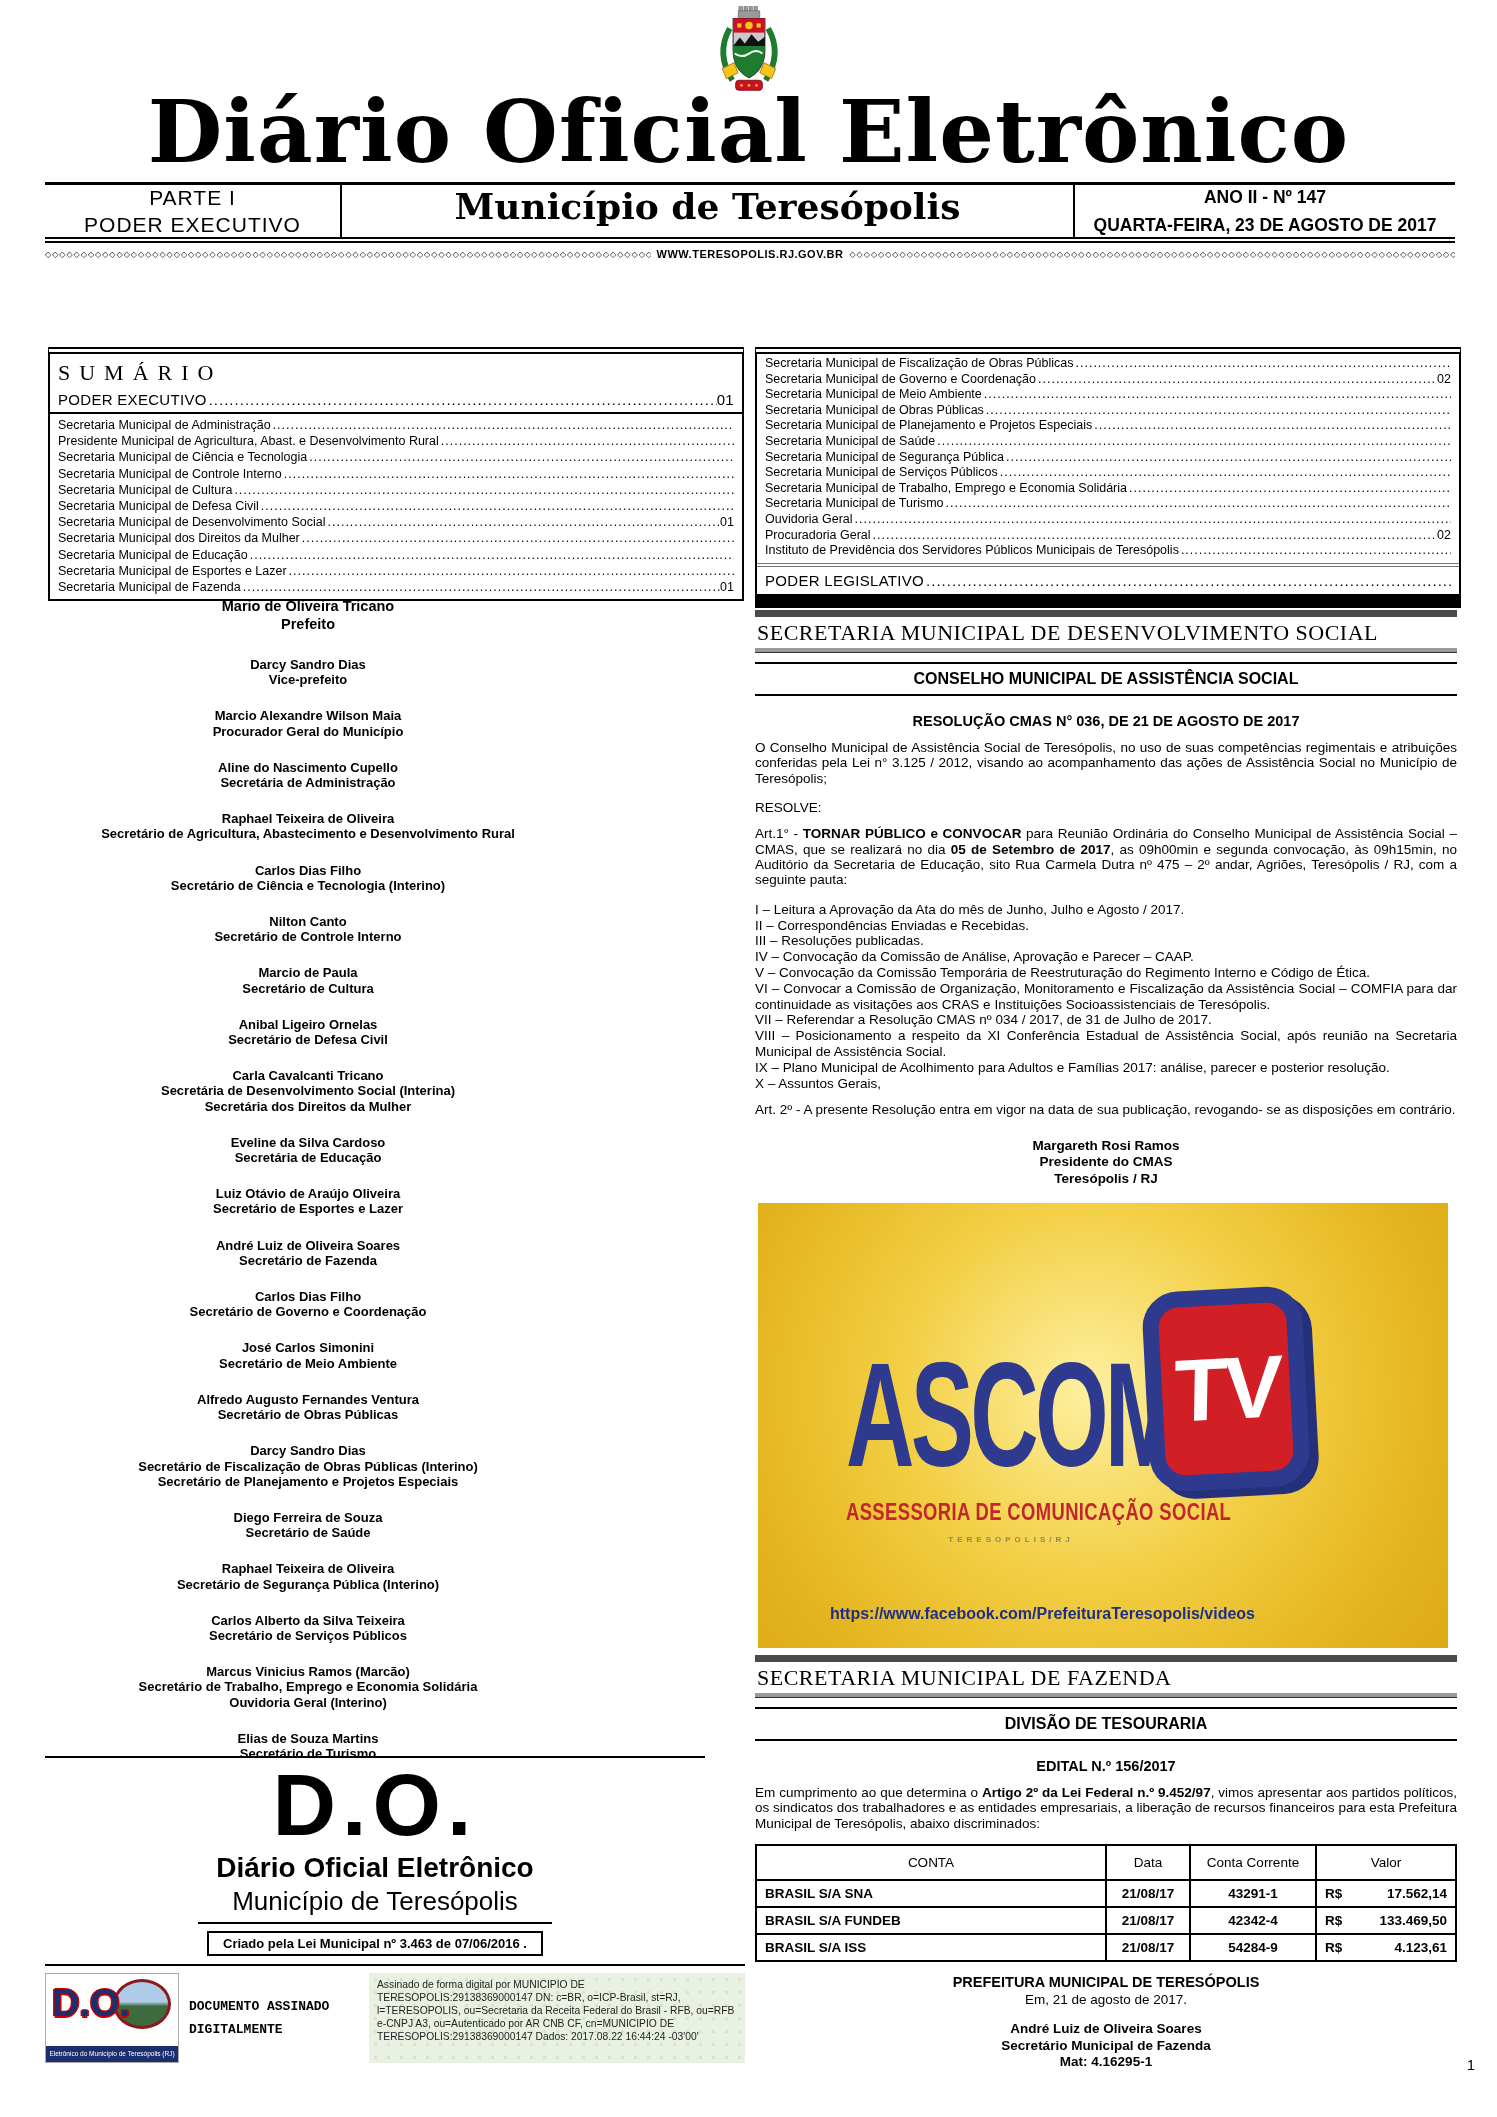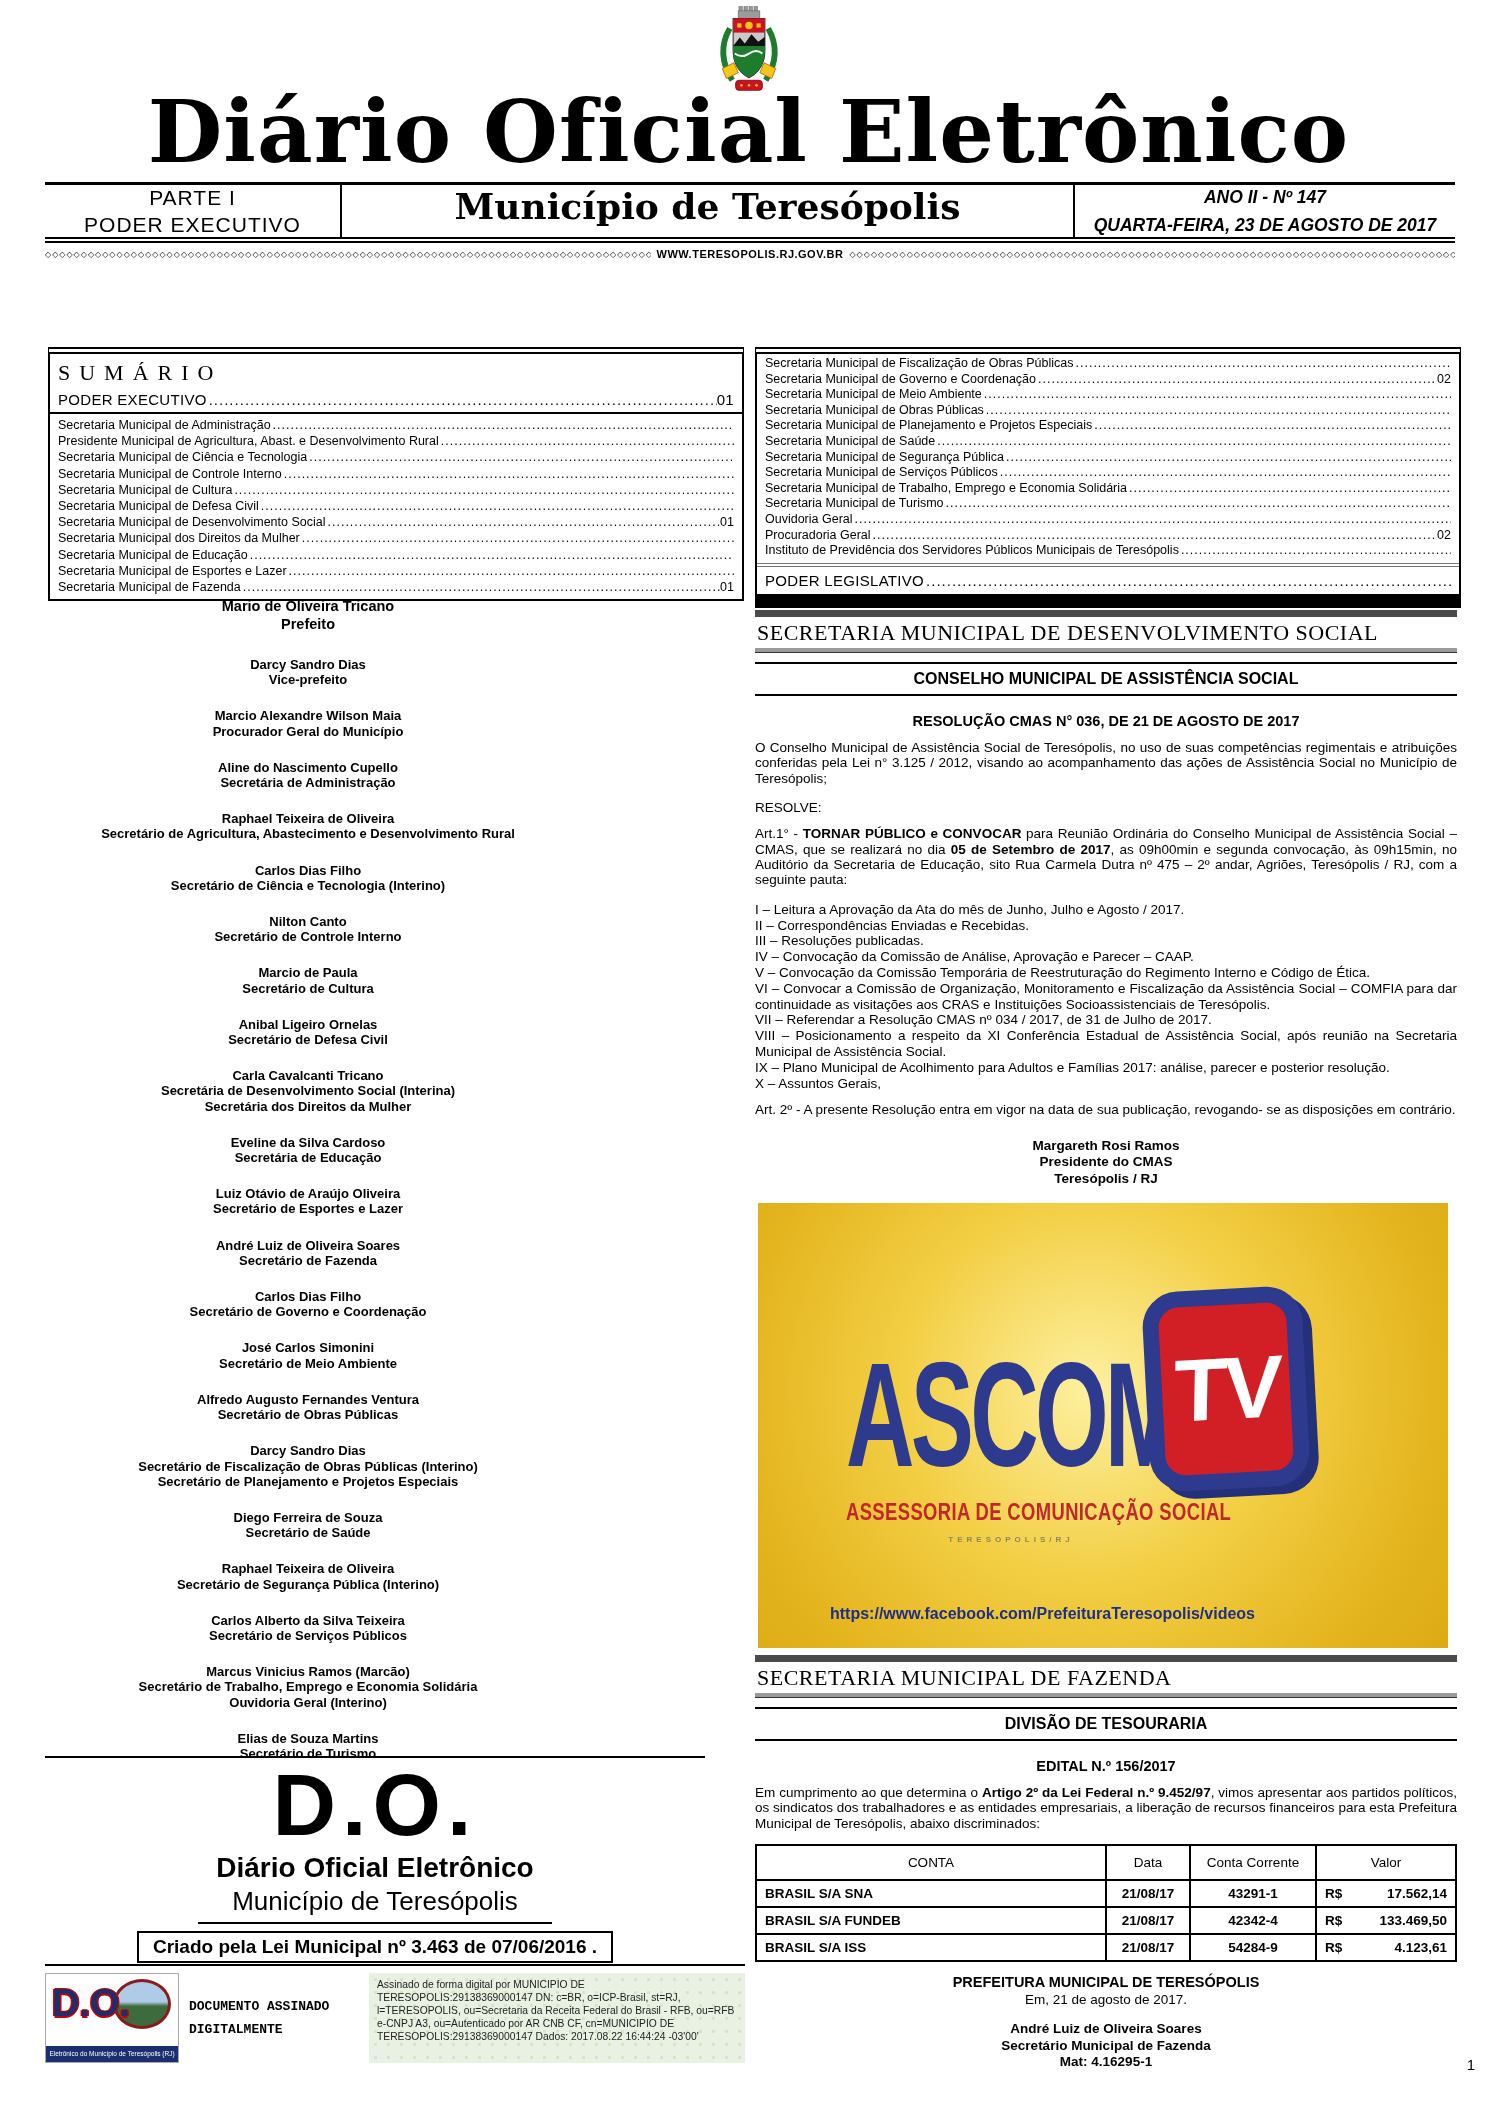--- a/index.html
+++ b/index.html
@@ -12,7 +12,7 @@
   .mast-cell{display:flex;flex-direction:column;justify-content:space-between;text-align:center;}
   .cell-left{width:295px;font-size:21px;line-height:25px;letter-spacing:1px;}
   .cell-mid{flex:1;border-left:2px solid #000;border-right:2px solid #000;font-family:"DejaVu Serif",serif;font-weight:bold;font-size:36px;}
-  .cell-right{width:380px;font-weight:bold;font-size:17.5px;line-height:24px;font-style:italic;}
+  .cell-right{width:380px;font-weight:bold;font-size:17.5px;line-height:24px;}
   .site-line{position:absolute;left:45px;right:42px;top:248px;display:flex;align-items:center;}
   .diamonds{flex:1;overflow:hidden;white-space:nowrap;font-size:8px;letter-spacing:1px;color:#111;}
   .diamonds::after{content:"◇◇◇◇◇◇◇◇◇◇◇◇◇◇◇◇◇◇◇◇◇◇◇◇◇◇◇◇◇◇◇◇◇◇◇◇◇◇◇◇◇◇◇◇◇◇◇◇◇◇◇◇◇◇◇◇◇◇◇◇◇◇◇◇◇◇◇◇◇◇◇◇◇◇◇◇◇◇◇◇◇◇◇◇◇◇◇◇◇◇◇◇◇◇◇◇◇◇◇◇◇◇◇◇◇◇◇◇◇◇◇◇◇◇◇◇◇◇◇◇◇◇◇◇◇◇◇◇◇◇◇◇◇◇◇◇◇◇◇◇◇◇◇◇";}

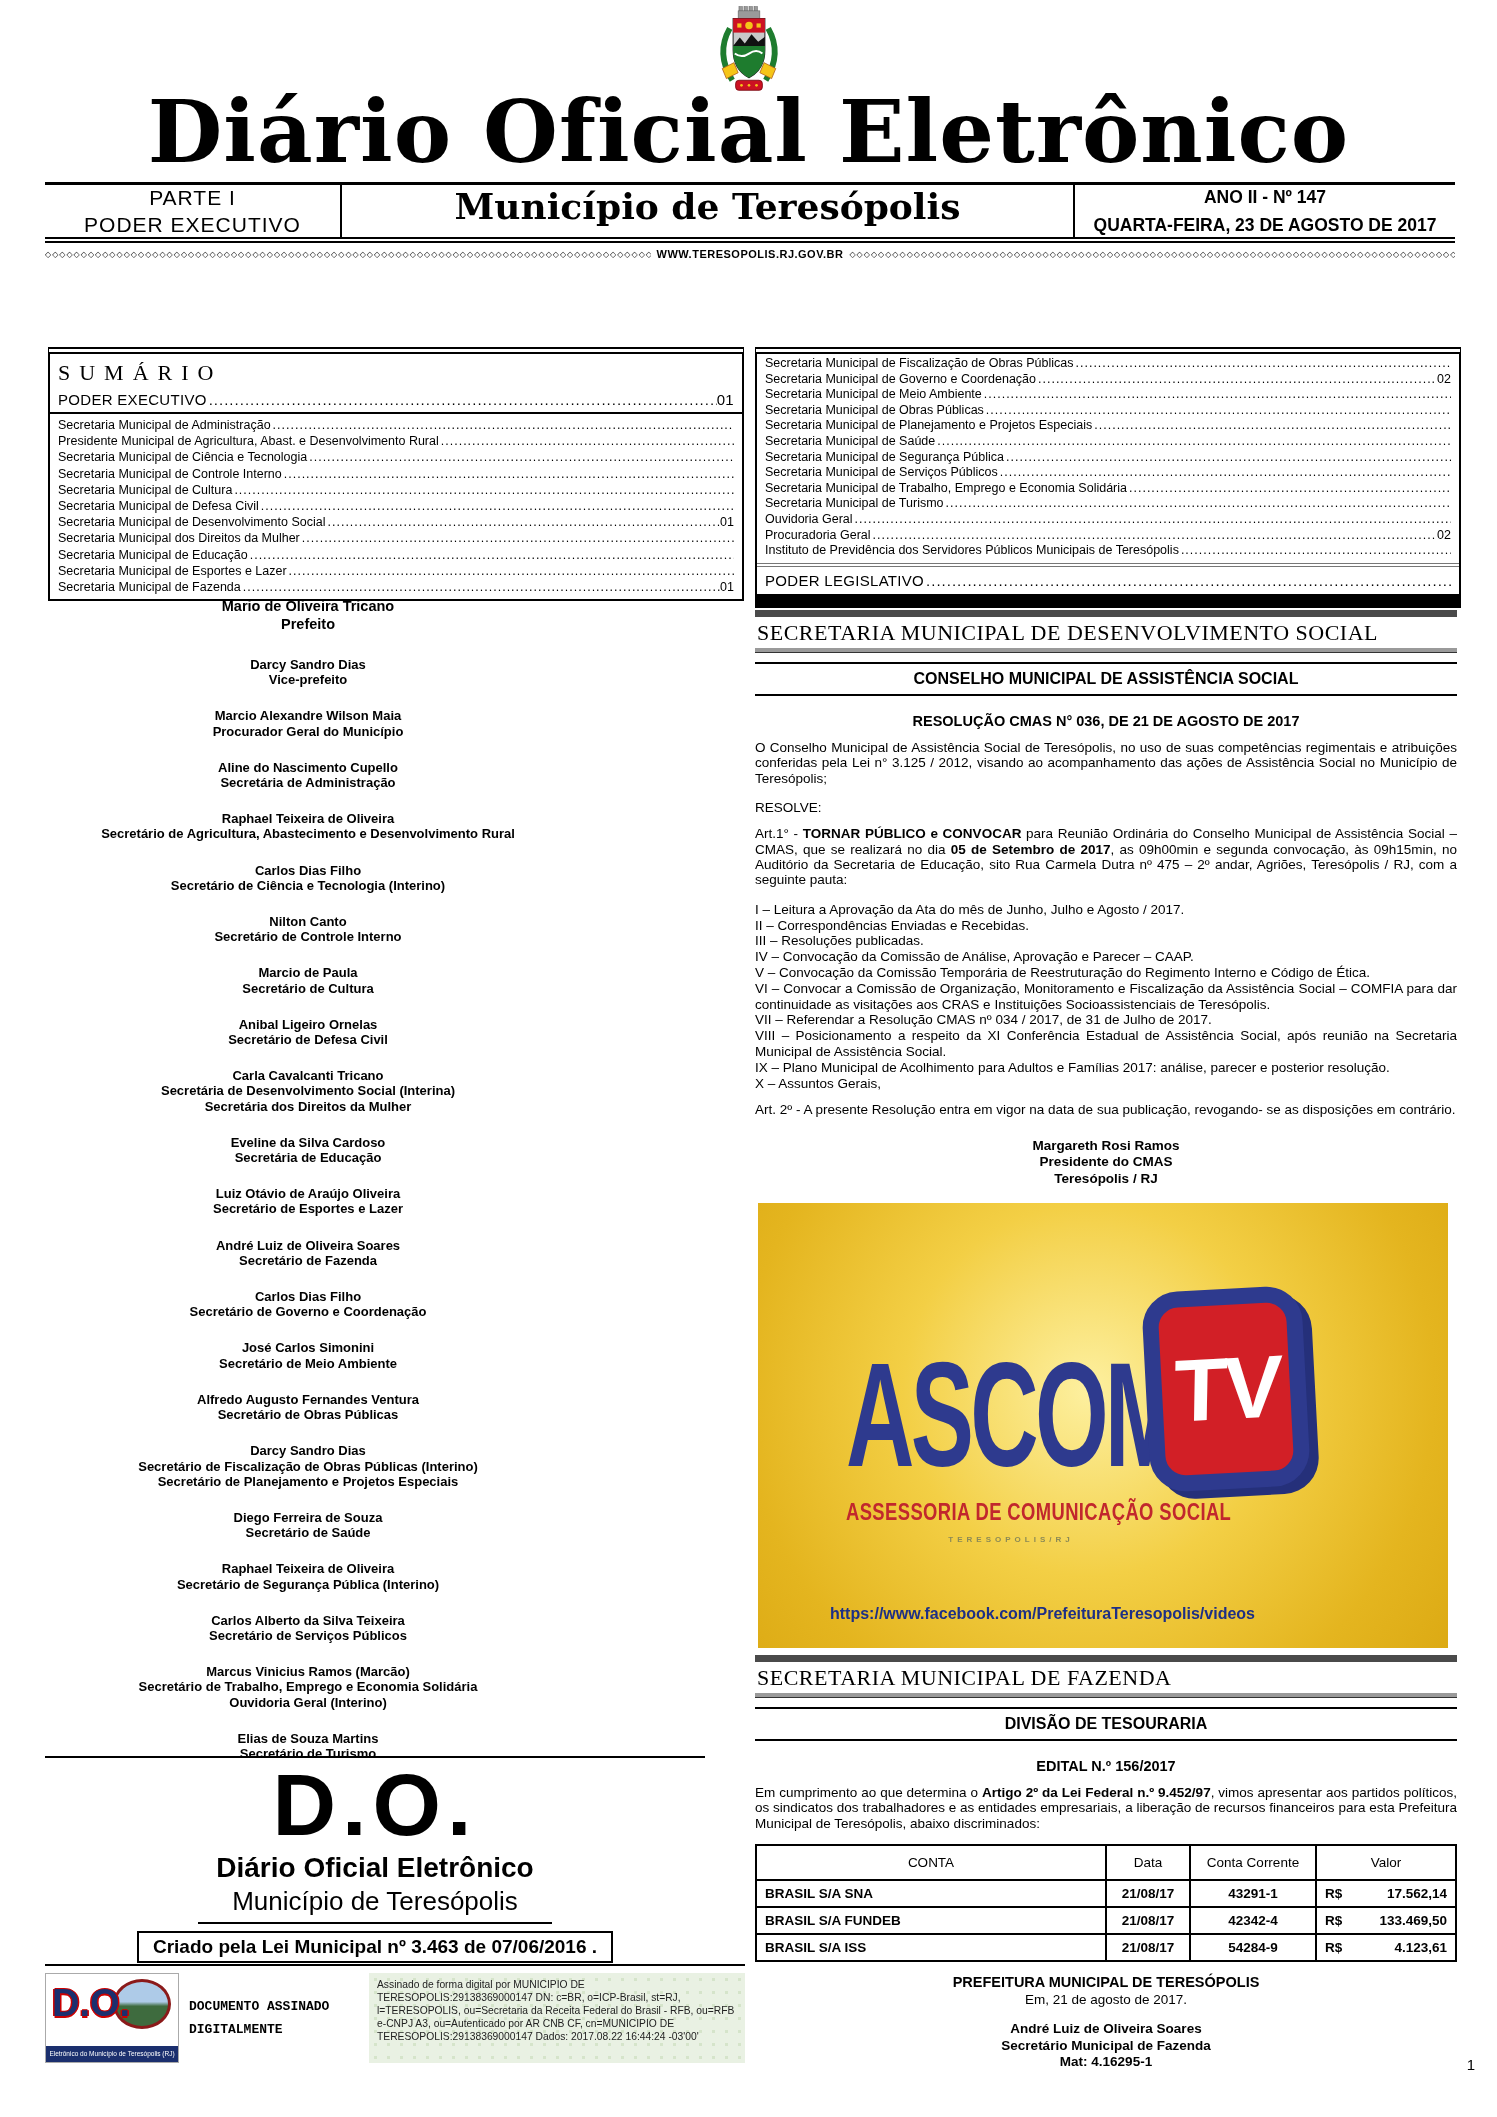--- a/index.html
+++ b/index.html
@@ -45,7 +45,7 @@
   .do-title{font-size:28px;font-weight:bold;margin-top:0;}
   .do-sub-wrap{display:inline-block;border-bottom:2px solid #000;padding:2px 34px 5px;}
   .do-sub{font-size:26px;}
-  .do-created{display:inline-block;border:2.5px solid #000;font-weight:bold;font-size:19px;padding:3px 14px;margin-top:7px;}
+  .do-created{display:inline-block;border:2.5px solid #000;font-weight:bold;font-size:13px;padding:3px 14px;margin-top:7px;}
 
   
   .sig-block{position:absolute;left:45px;top:1964px;width:700px;border-top:2.5px solid #000;padding-top:7px;display:flex;gap:10px;align-items:stretch;height:90px;}

